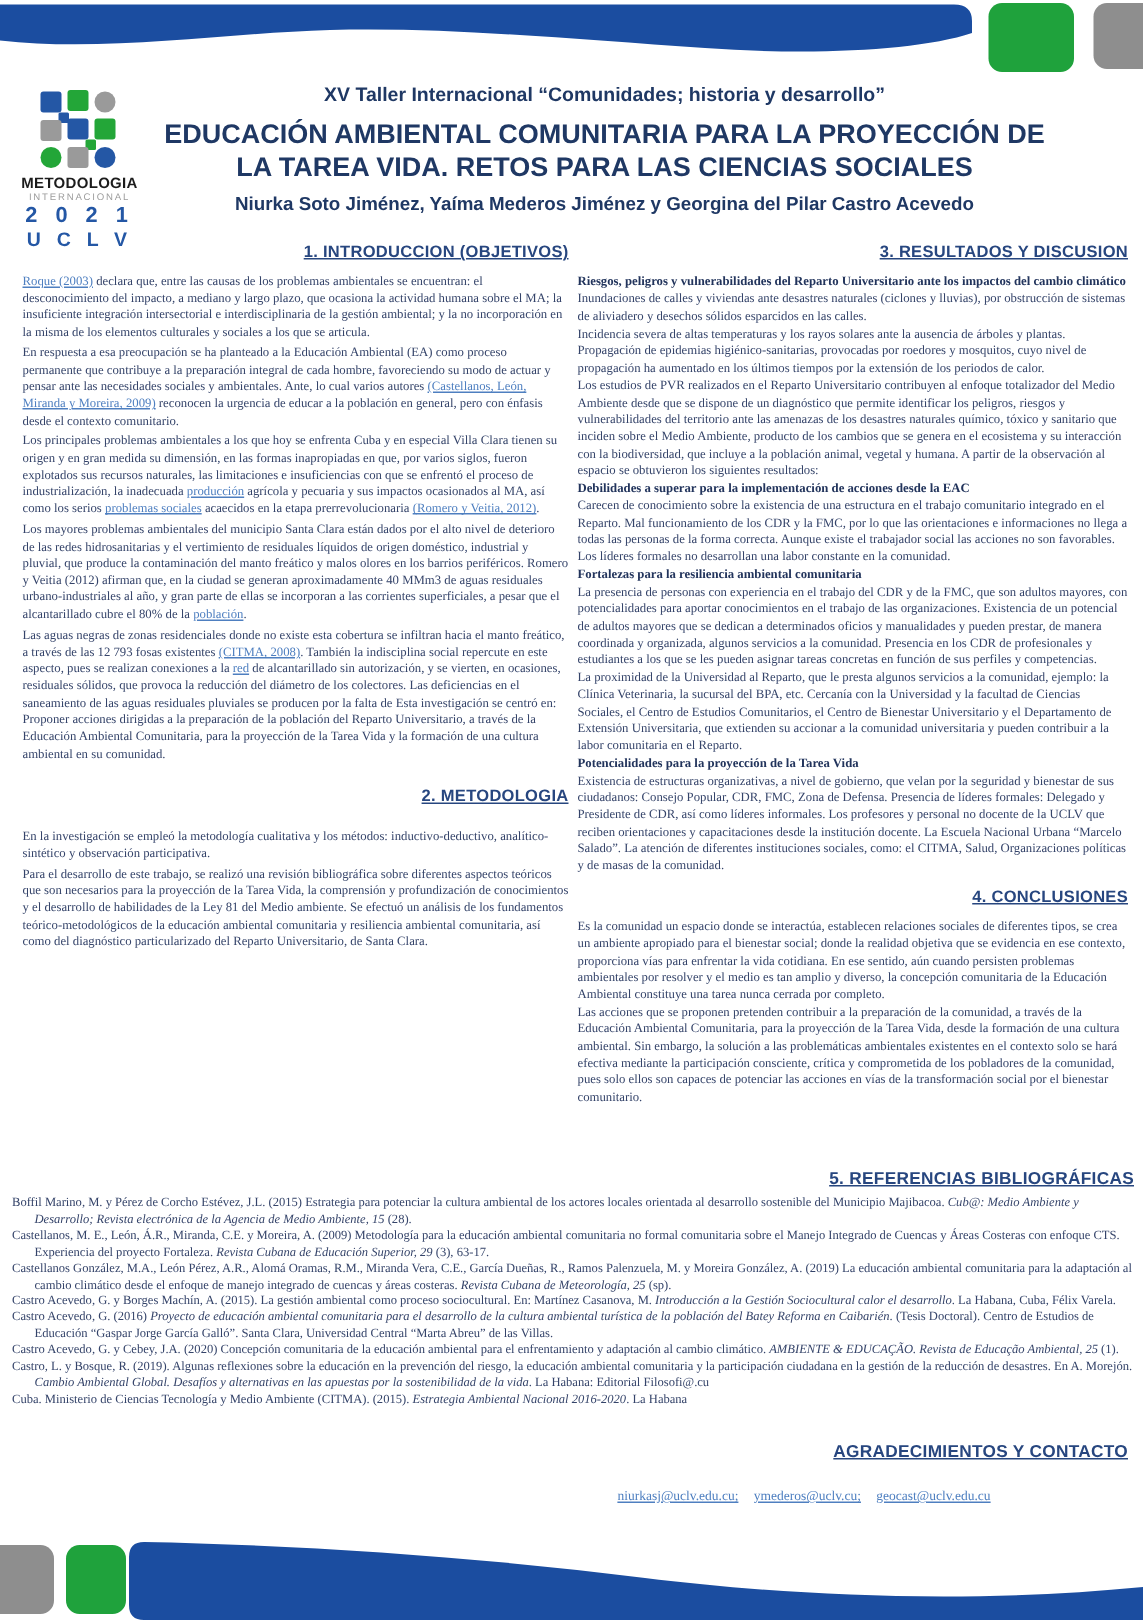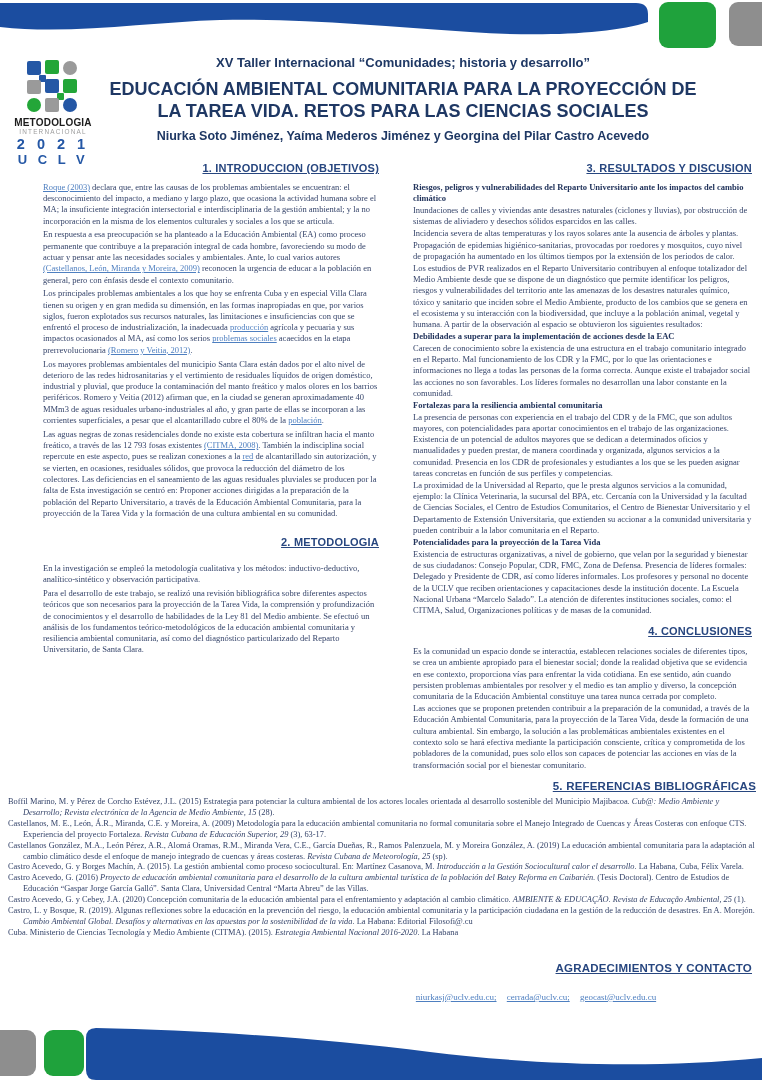--- a/index.html
+++ b/index.html
@@ -41,7 +41,7 @@
   .col h2.sec { margin-bottom:6px; }
   h2.sec.spaced { margin-top:16px; margin-bottom:13px; }
   h2.sec.mid { margin-top:8px; margin-bottom:7px; }
-  .para { margin-bottom:2.5px;margin-left:28px; }
+  .para { margin-bottom:2.5px; }
   .tight .para { margin-bottom:0.5px; }
   span.link { color:var(--link); text-decoration:underline; }
   span.b { font-weight:bold; color:var(--boldnavy); }

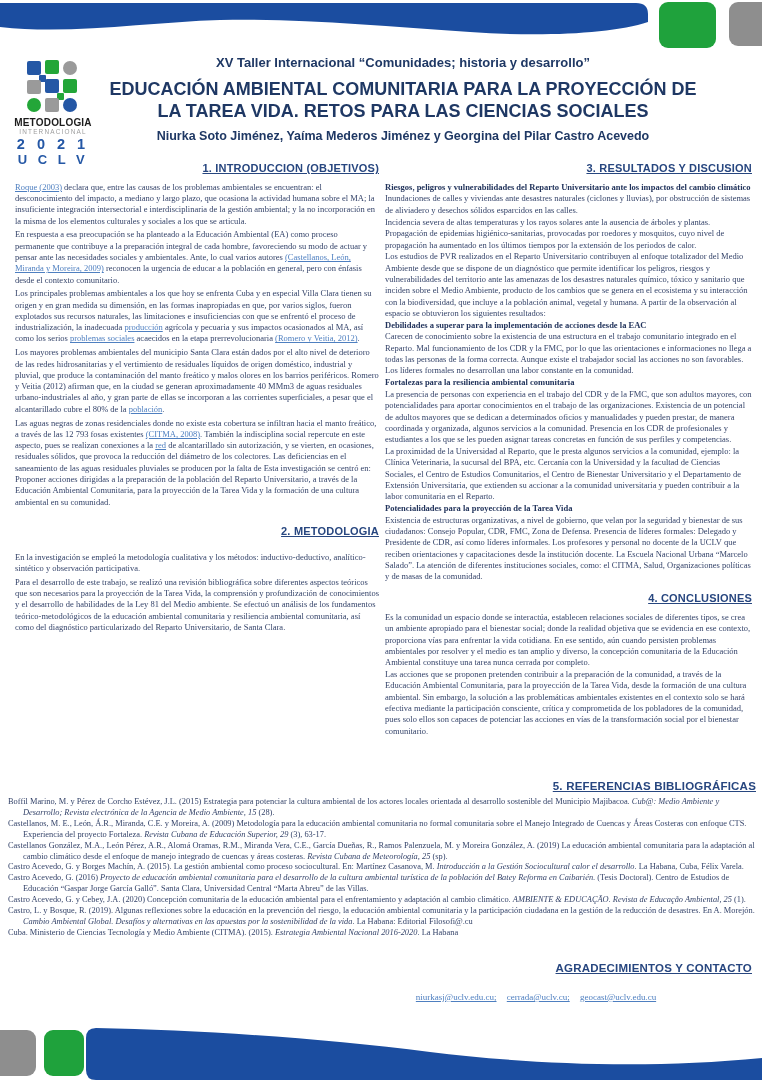--- a/index.html
+++ b/index.html
@@ -155,7 +155,7 @@
   <section class="contact">
     <h2 class="sec">AGRADECIMIENTOS Y CONTACTO</h2>
     <div class="emails">
-        <div class="email-line"><span class="link">niurkasj@uclv.edu.cu;</span><span> </span><span class="link">cerrada@uclv.cu;</span><span> </span><span class="link">geocast@uclv.edu.cu</span></div>
+        <div class="email-line"><span class="link">niurkasj@uclv.edu.cu;</span><span> </span><span class="link">ymederos@uclv.cu;</span><span> </span><span class="link">geocast@uclv.edu.cu</span></div>
       </div>
   </section>
 

